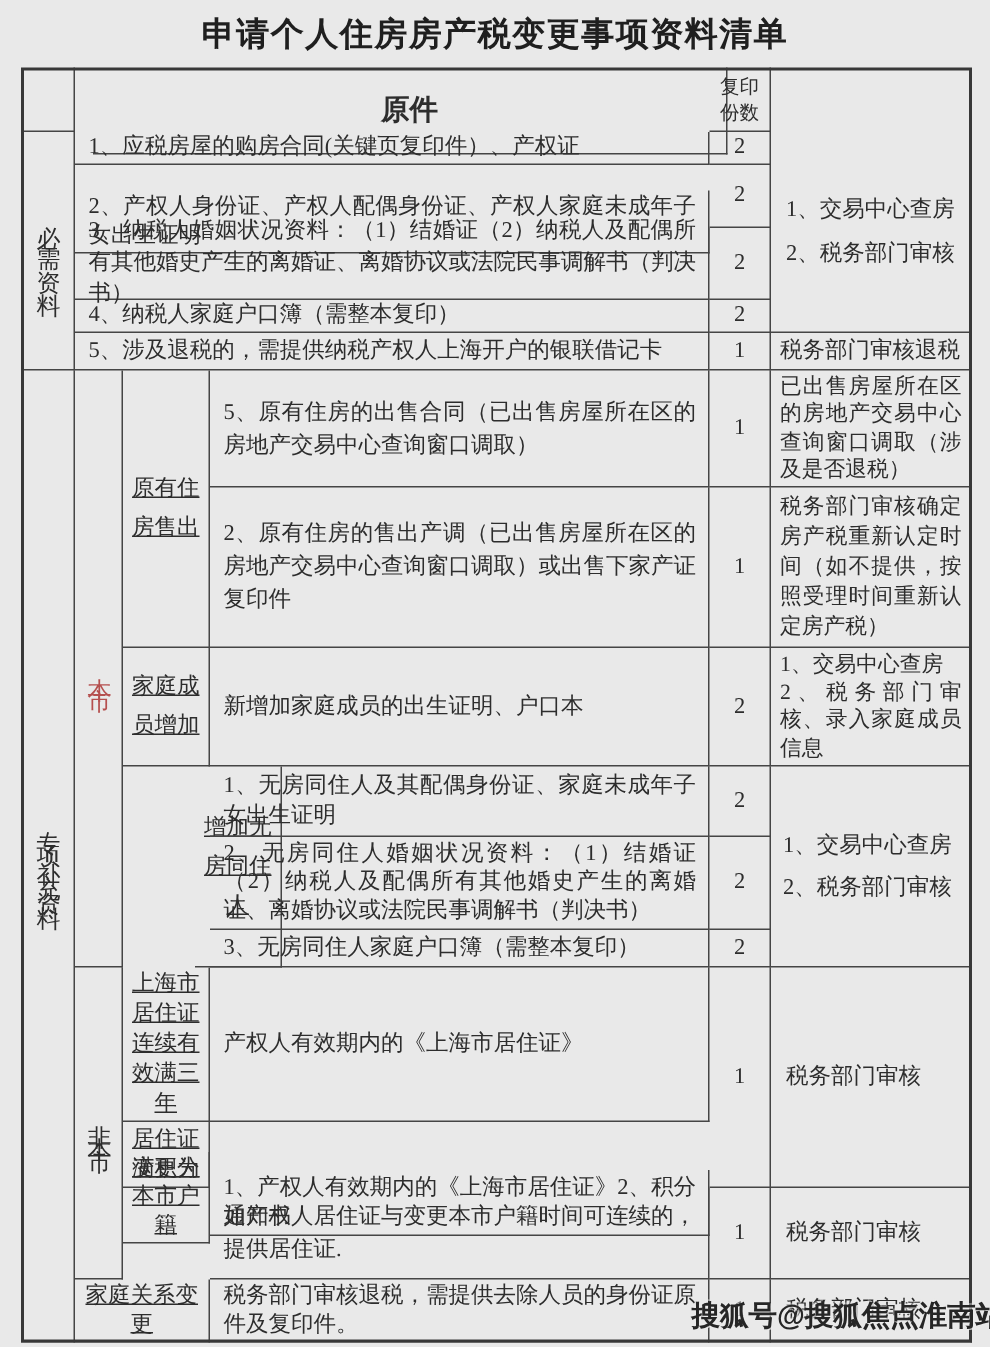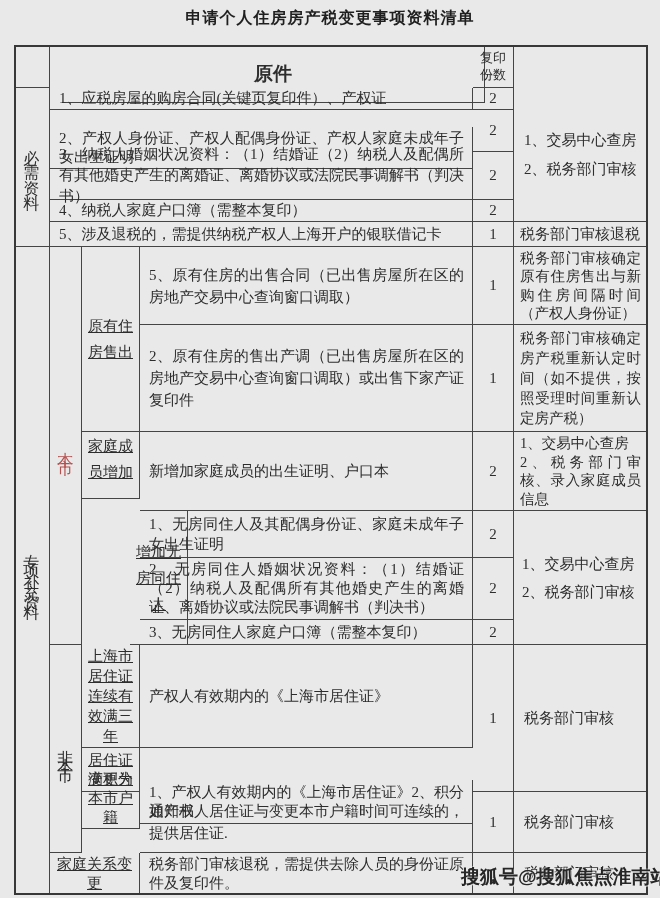--- a/index.html
+++ b/index.html
@@ -11,7 +11,7 @@
   }
   .title{
     position:absolute; left:0; top:8px; width:660px;
-    text-align:center; font-size:16px; font-weight:bold;
+    text-align:center; font-size:22px; font-weight:bold;
     letter-spacing:1px; color:#1f1f1f;
   }
   .cell{

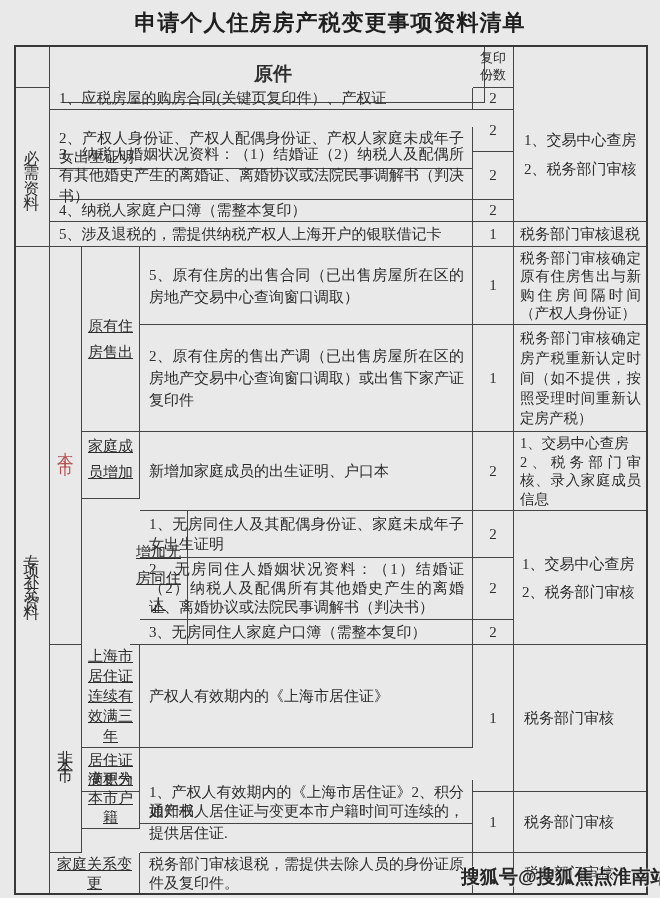--- a/index.html
+++ b/index.html
@@ -129,7 +129,7 @@
       <div class="inner">1</div>
     </div>
   <div class="cell purp" style="left:514px;top:247px;width:134px;height:78px;font-size:14.5px;line-height:18.5px;">
-      <div class="inner">税务部门审核确定原有住房售出与新购住房间隔时间（产权人身份证）</div>
+      <div class="inner">已出售房屋所在区的房地产交易中心查询窗口调取（涉及是否退税）</div>
     </div>
 
   <div class="cell just" style="left:140px;top:325px;width:333px;height:107px;line-height:22px;">

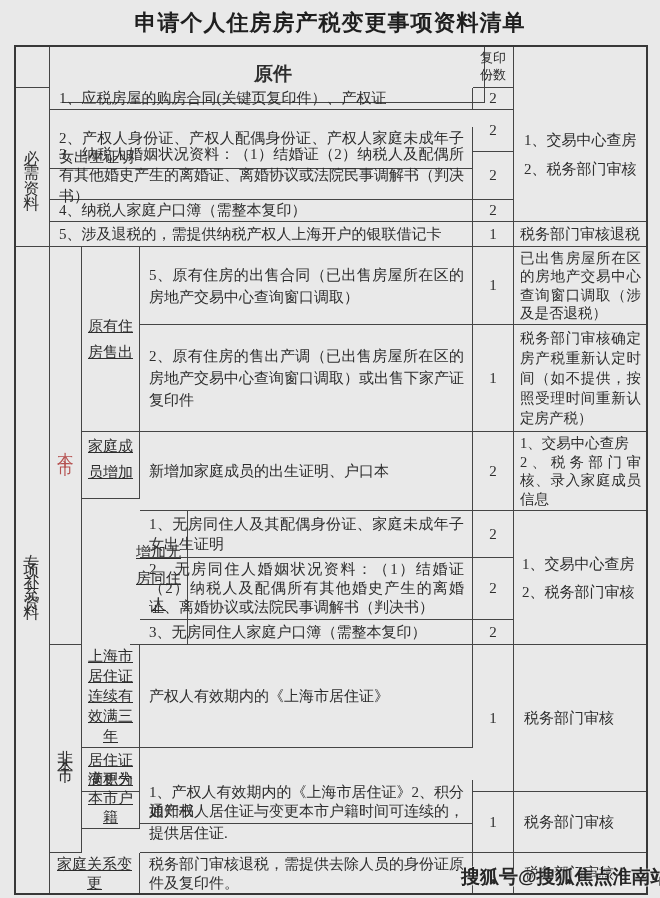--- a/index.html
+++ b/index.html
@@ -142,7 +142,7 @@
       <div class="inner">税务部门审核确定房产税重新认定时间（如不提供，按照受理时间重新认定房产税）</div>
     </div>
 
-  <div class="cell ctr" style="left:82px;top:420px;width:58px;height:79px;line-height:26px;align-items:center;">
+  <div class="cell ctr" style="left:82px;top:432px;width:58px;height:79px;line-height:26px;align-items:center;">
       <div class="inner">家庭成员增加</div>
     </div>
   <div class="cell just" style="left:140px;top:432px;width:333px;height:79px;">

